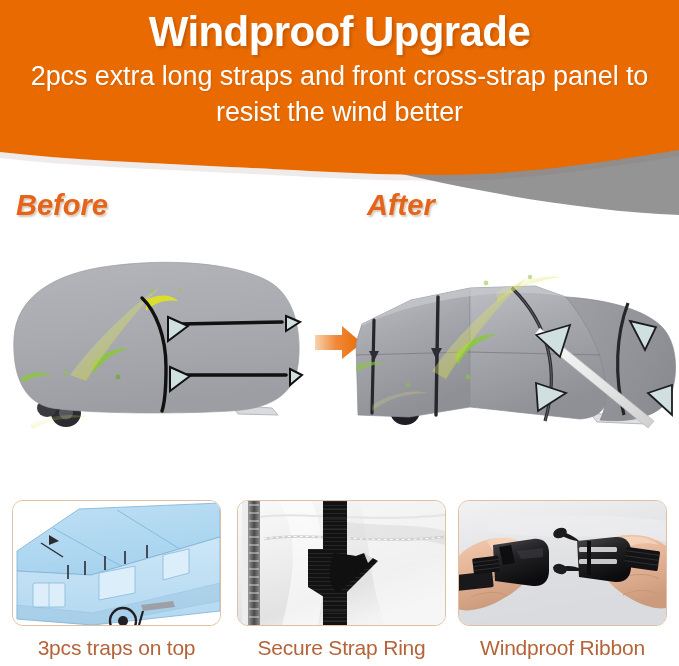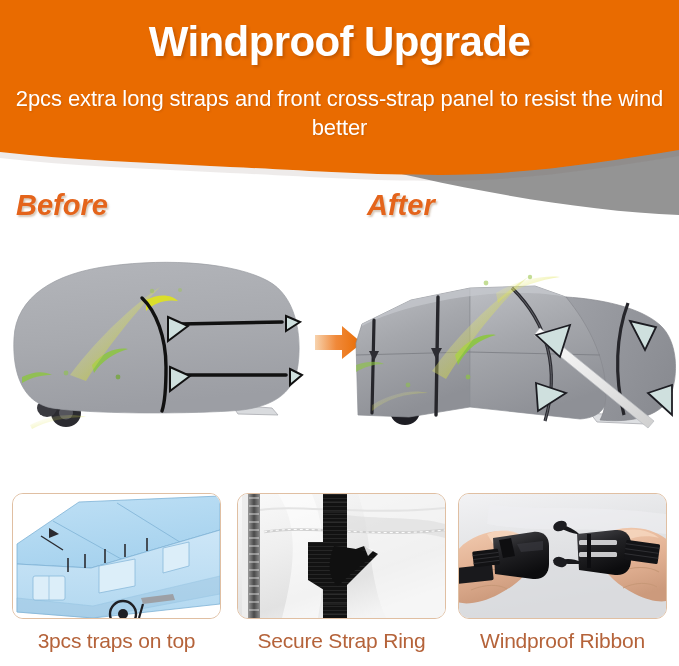--- a/index.html
+++ b/index.html
@@ -42,7 +42,7 @@
   }
   #banner-title {
     margin: 0;
-    padding-top: 18px;
+    padding-top: 8px;
     font-size: 42px;
     font-weight: bold;
     color: #ffffff;

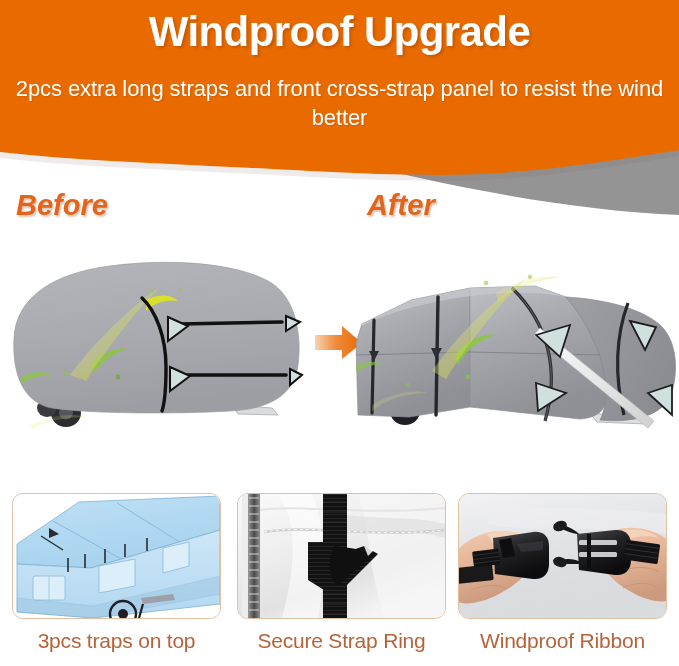--- a/index.html
+++ b/index.html
@@ -51,9 +51,9 @@
     line-height: 1.12;
   }
   #banner-subtitle {
-    margin: 15px;
+    margin: 0;
     padding-top: 4px;
-    font-size: 22px;
+    font-size: 27px;
     font-weight: normal;
     color: #ffffff;
     line-height: 1.33;

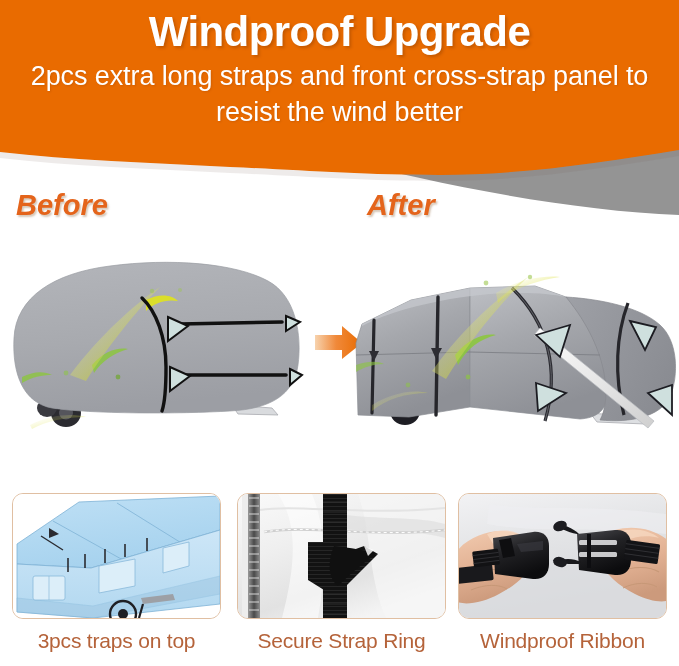--- a/index.html
+++ b/index.html
@@ -92,7 +92,7 @@
   }
   .thumb-cell {
     position: absolute;
-    top: 5px;
+    top: 12px;
     width: 209px;
   }
   #thumb-cell-0 { left: 12px; }

